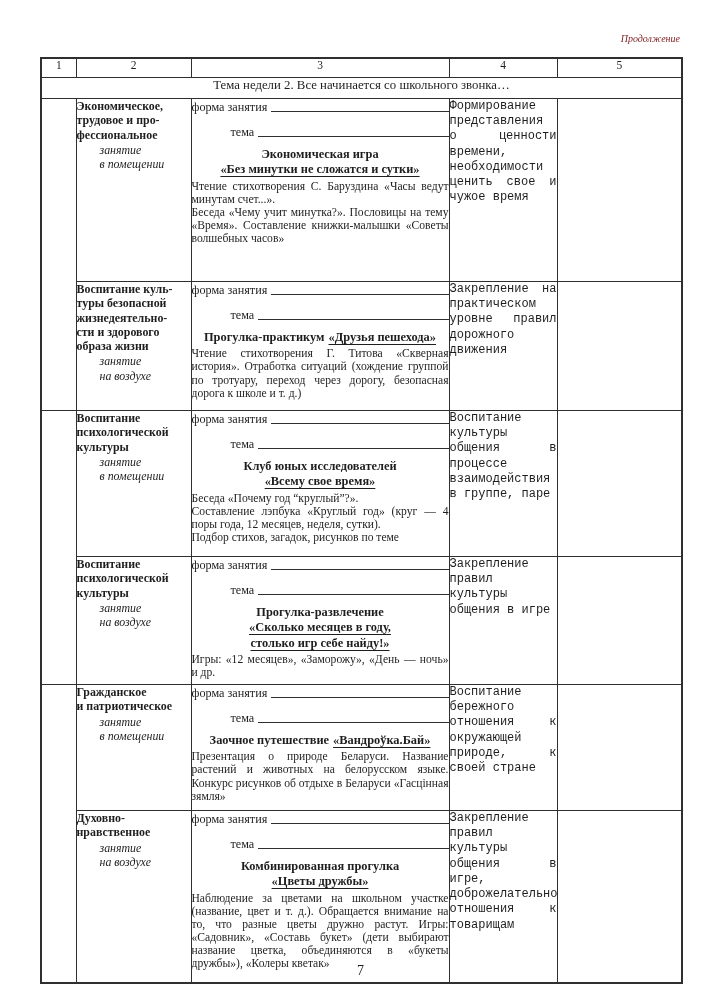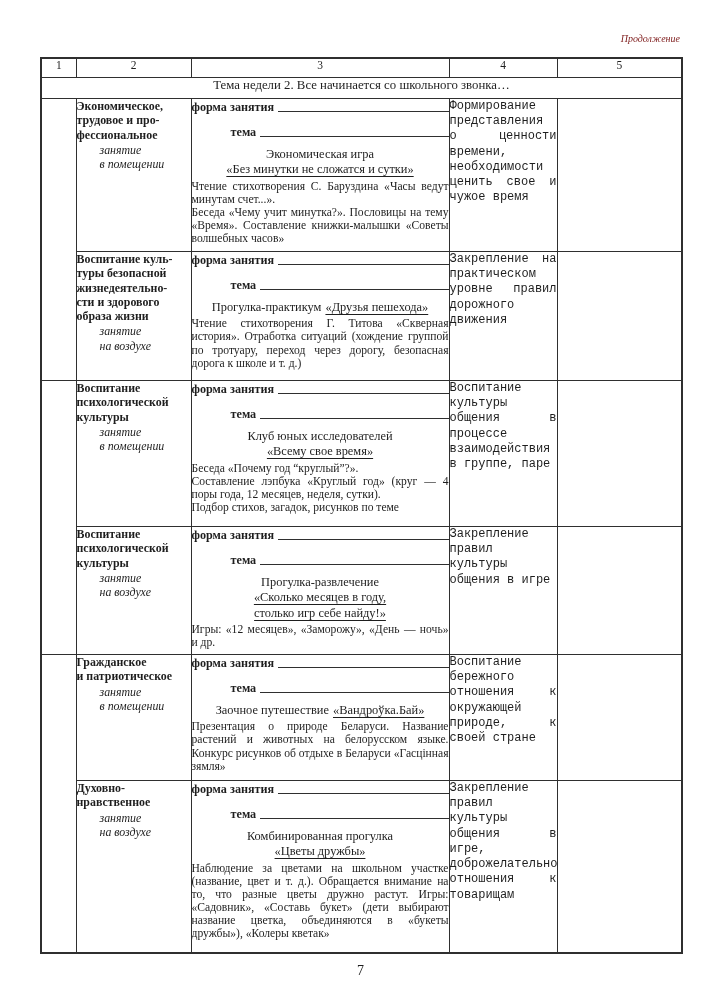--- a/index.html
+++ b/index.html
@@ -101,7 +101,7 @@
         <td class="theme" colspan="5">Тема недели 2. Все начинается со школьного звонка…</td>
       </tr>
 
-      <tr style="height:153px">
+      <tr style="height:183px">
         <td class="c1" rowspan="2"></td>
         <td class="c2">
           <div class="cat">Экономическое,

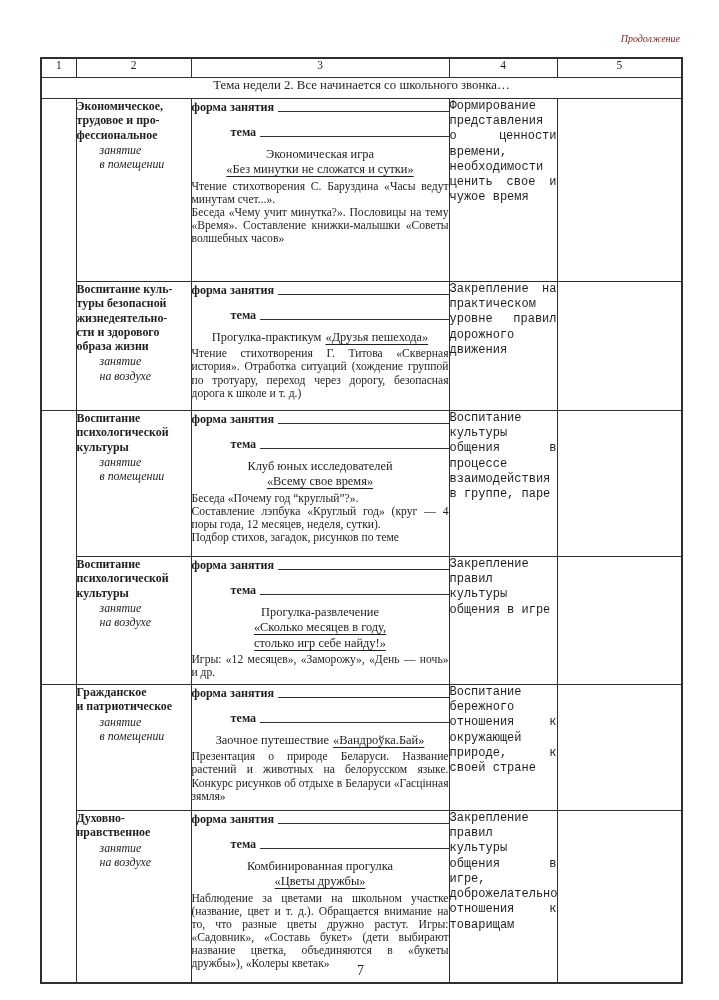--- a/index.html
+++ b/index.html
@@ -43,7 +43,7 @@
   td.c3{padding:5px 8px 3px 8px;}
   .formline{
     display:flex;align-items:flex-end;
-    font-weight:bold;font-size:12.2px;line-height:14px;
+    font-weight:normal;font-size:12.2px;line-height:14px;
   }
   .formline + .formline{margin-top:10px;margin-left:39px;}
   .formline .rule{

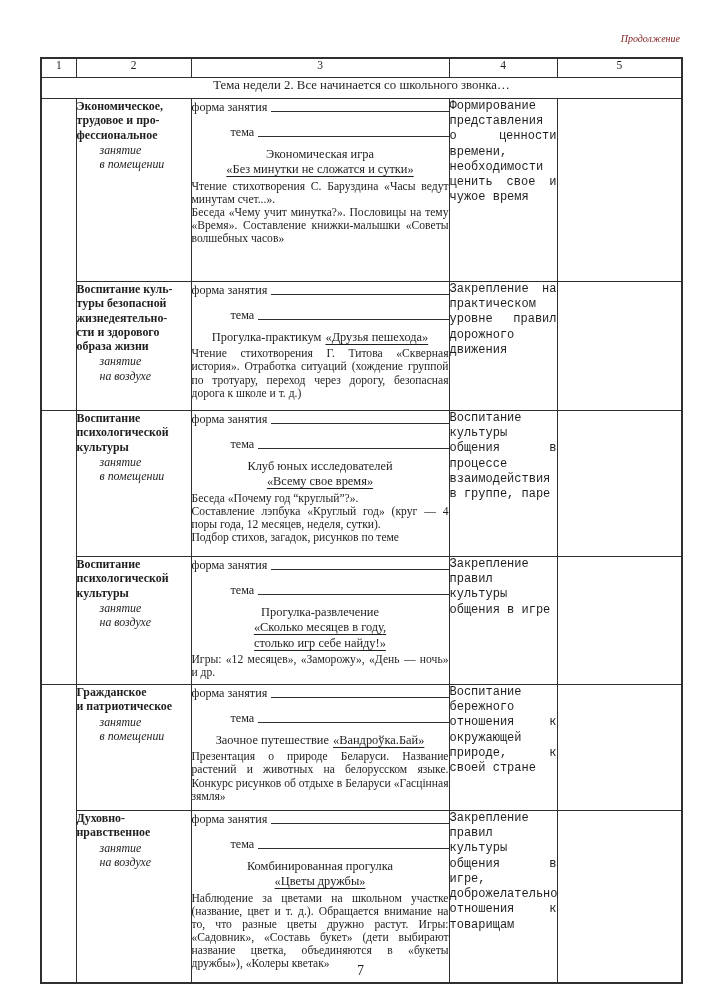--- a/index.html
+++ b/index.html
@@ -51,7 +51,7 @@
     margin-left:4px;margin-bottom:2px;height:12px;
   }
   .title{
-    text-align:center;font-weight:normal;
+    text-align:center;font-weight:bold;
     font-size:12.4px;line-height:1.24;
     margin-top:8px;margin-bottom:2px;
   }

